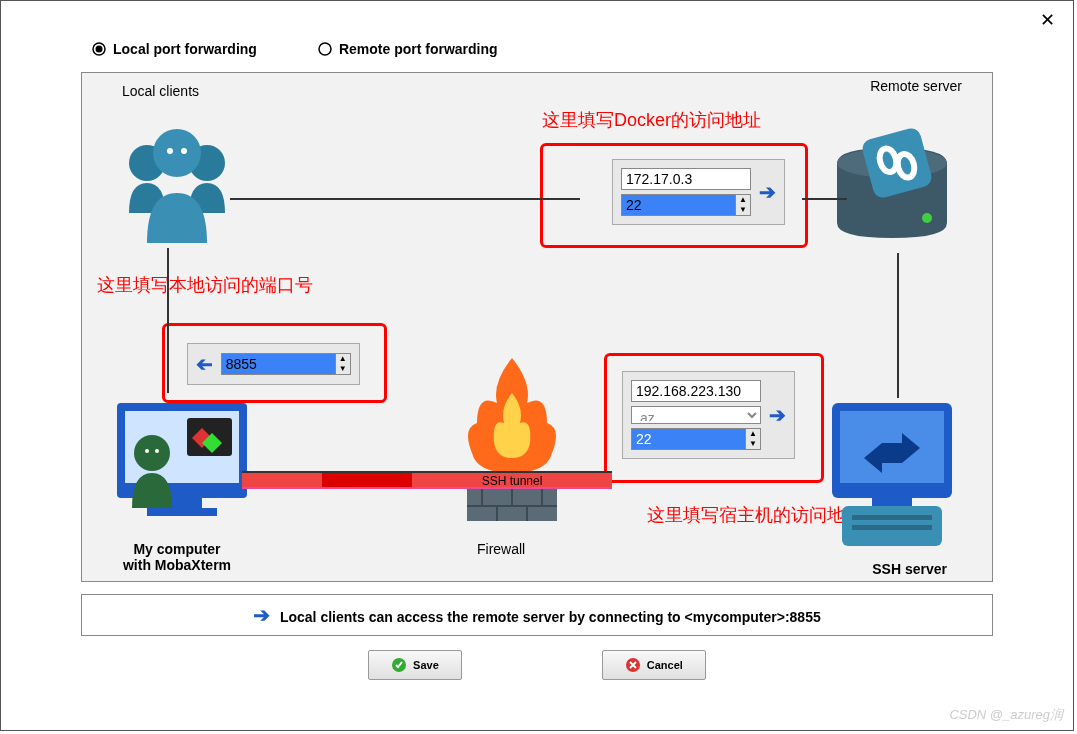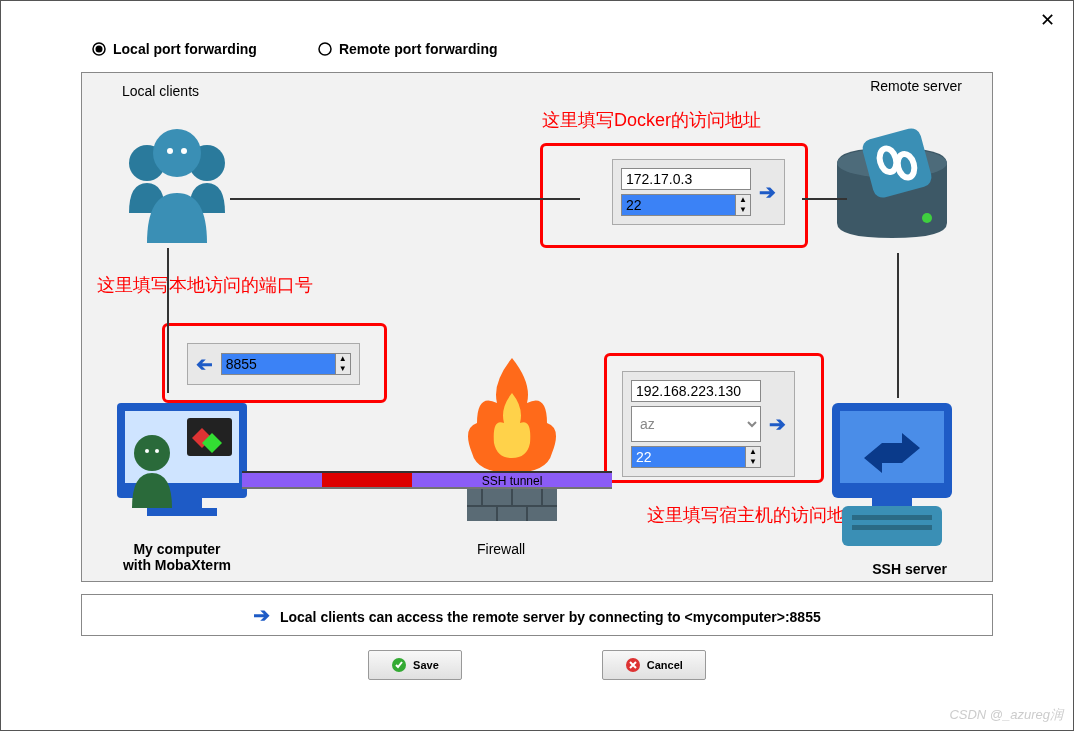--- a/index.html
+++ b/index.html
@@ -21,7 +21,7 @@
 .spin input { border: 1px solid #888; background: #3b82f6; padding: 2px 4px; font-size: 14px; height: 22px; width: 115px; }
 .spin .arrows { width: 15px; display: flex; flex-direction: column; border: 1px solid #888; border-left: none; }
 .spin .arrows div { flex: 1; background: #e8e8e8; font-size: 8px; text-align: center; line-height: 10px; cursor: pointer; }
-.sel { border: 1px solid #888; background: #fff; padding: 2px 4px; font-size: 14px; height: 36px; width: 130px; color: #888; }
+.sel { border: 1px solid #888; background: #fff; padding: 2px 4px; font-size: 14px; height: 18px; width: 130px; color: #888; }
 .arrow-btn { font-size: 20px; color: #1e5bc6; font-weight: bold; }
 
 

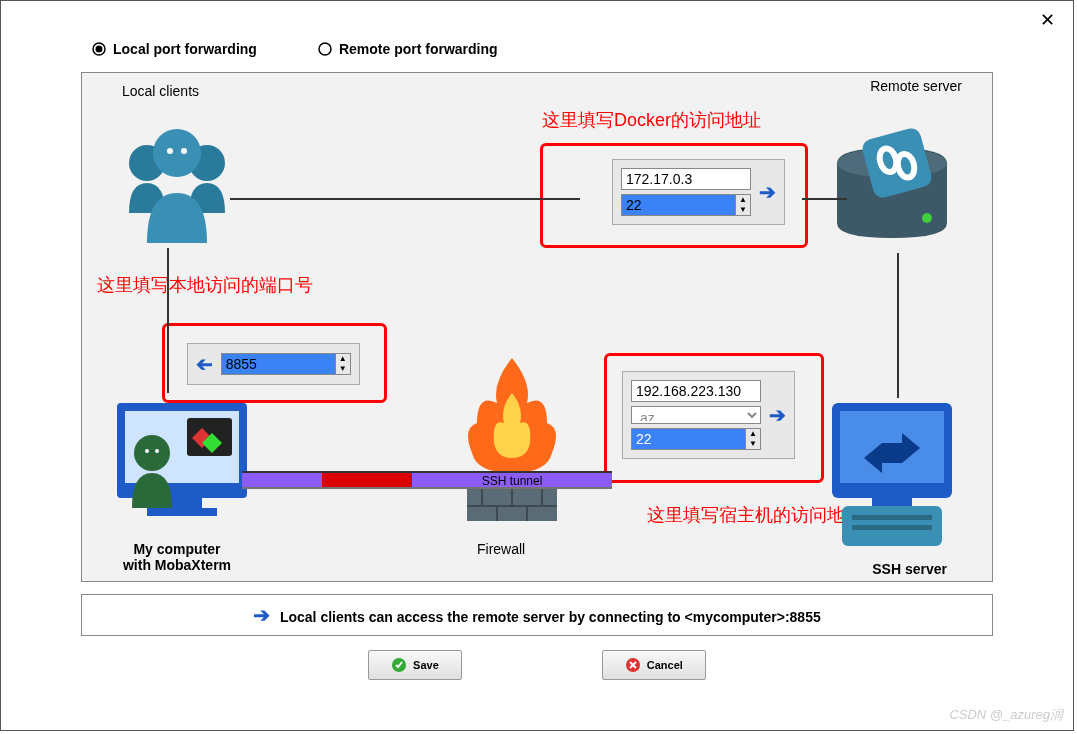--- a/index.html
+++ b/index.html
@@ -35,7 +35,7 @@
 .line { position: absolute; background: #333; }
 
 
-.tunnel { position: absolute; left: 160px; top: 398px; width: 370px; height: 18px; background: #8b5cf6; border-top: 2px solid #333; border-bottom: 2px solid #737373; display: flex; }
+.tunnel { position: absolute; left: 160px; top: 398px; width: 370px; height: 18px; background: #ef4444; border-top: 2px solid #333; border-bottom: 2px solid #ec4899; display: flex; }
 .tunnel .red { background: #d00; width: 90px; }
 .tunnel .lbl2 { flex: 1; text-align: center; font-size: 12px; padding-top: 1px; }
 

